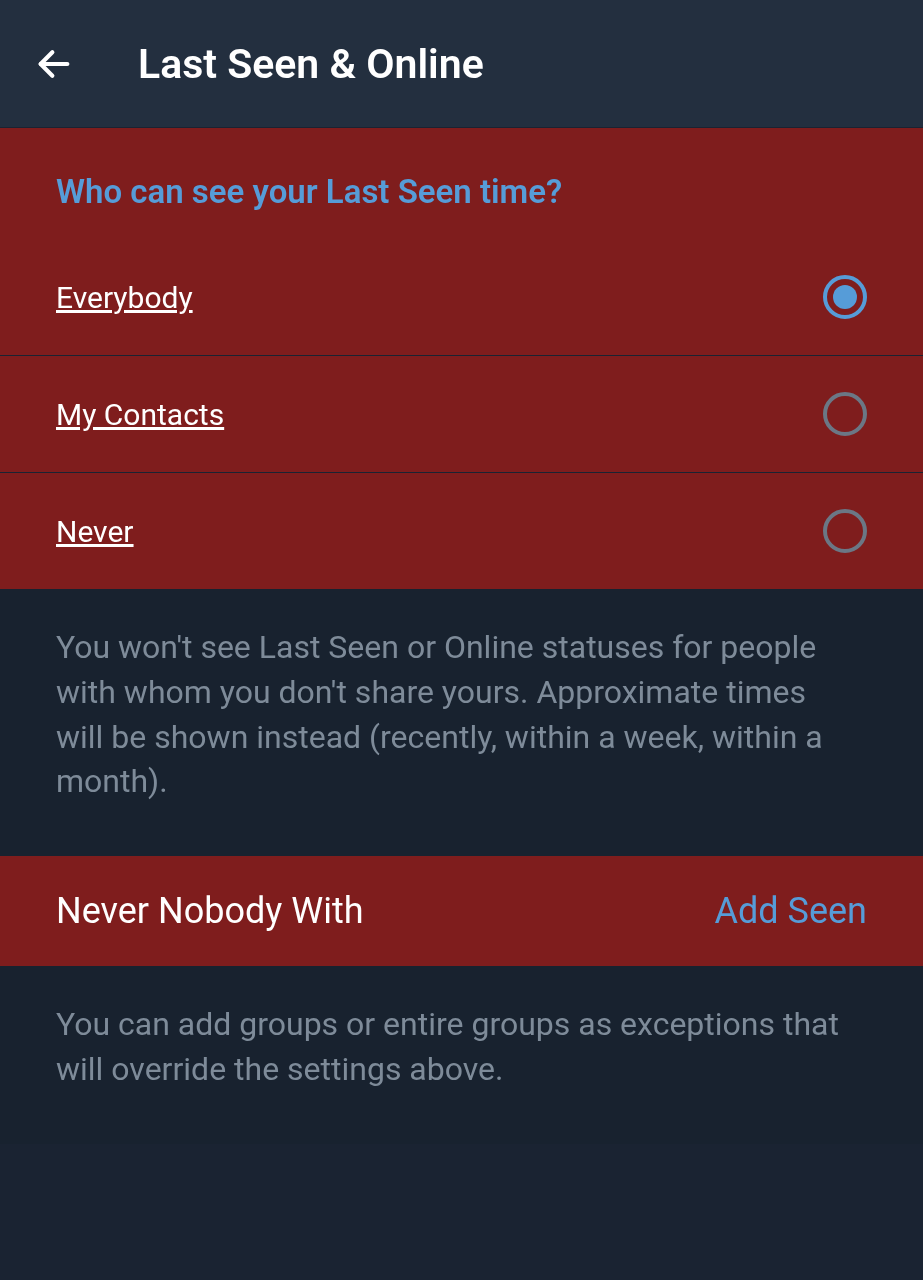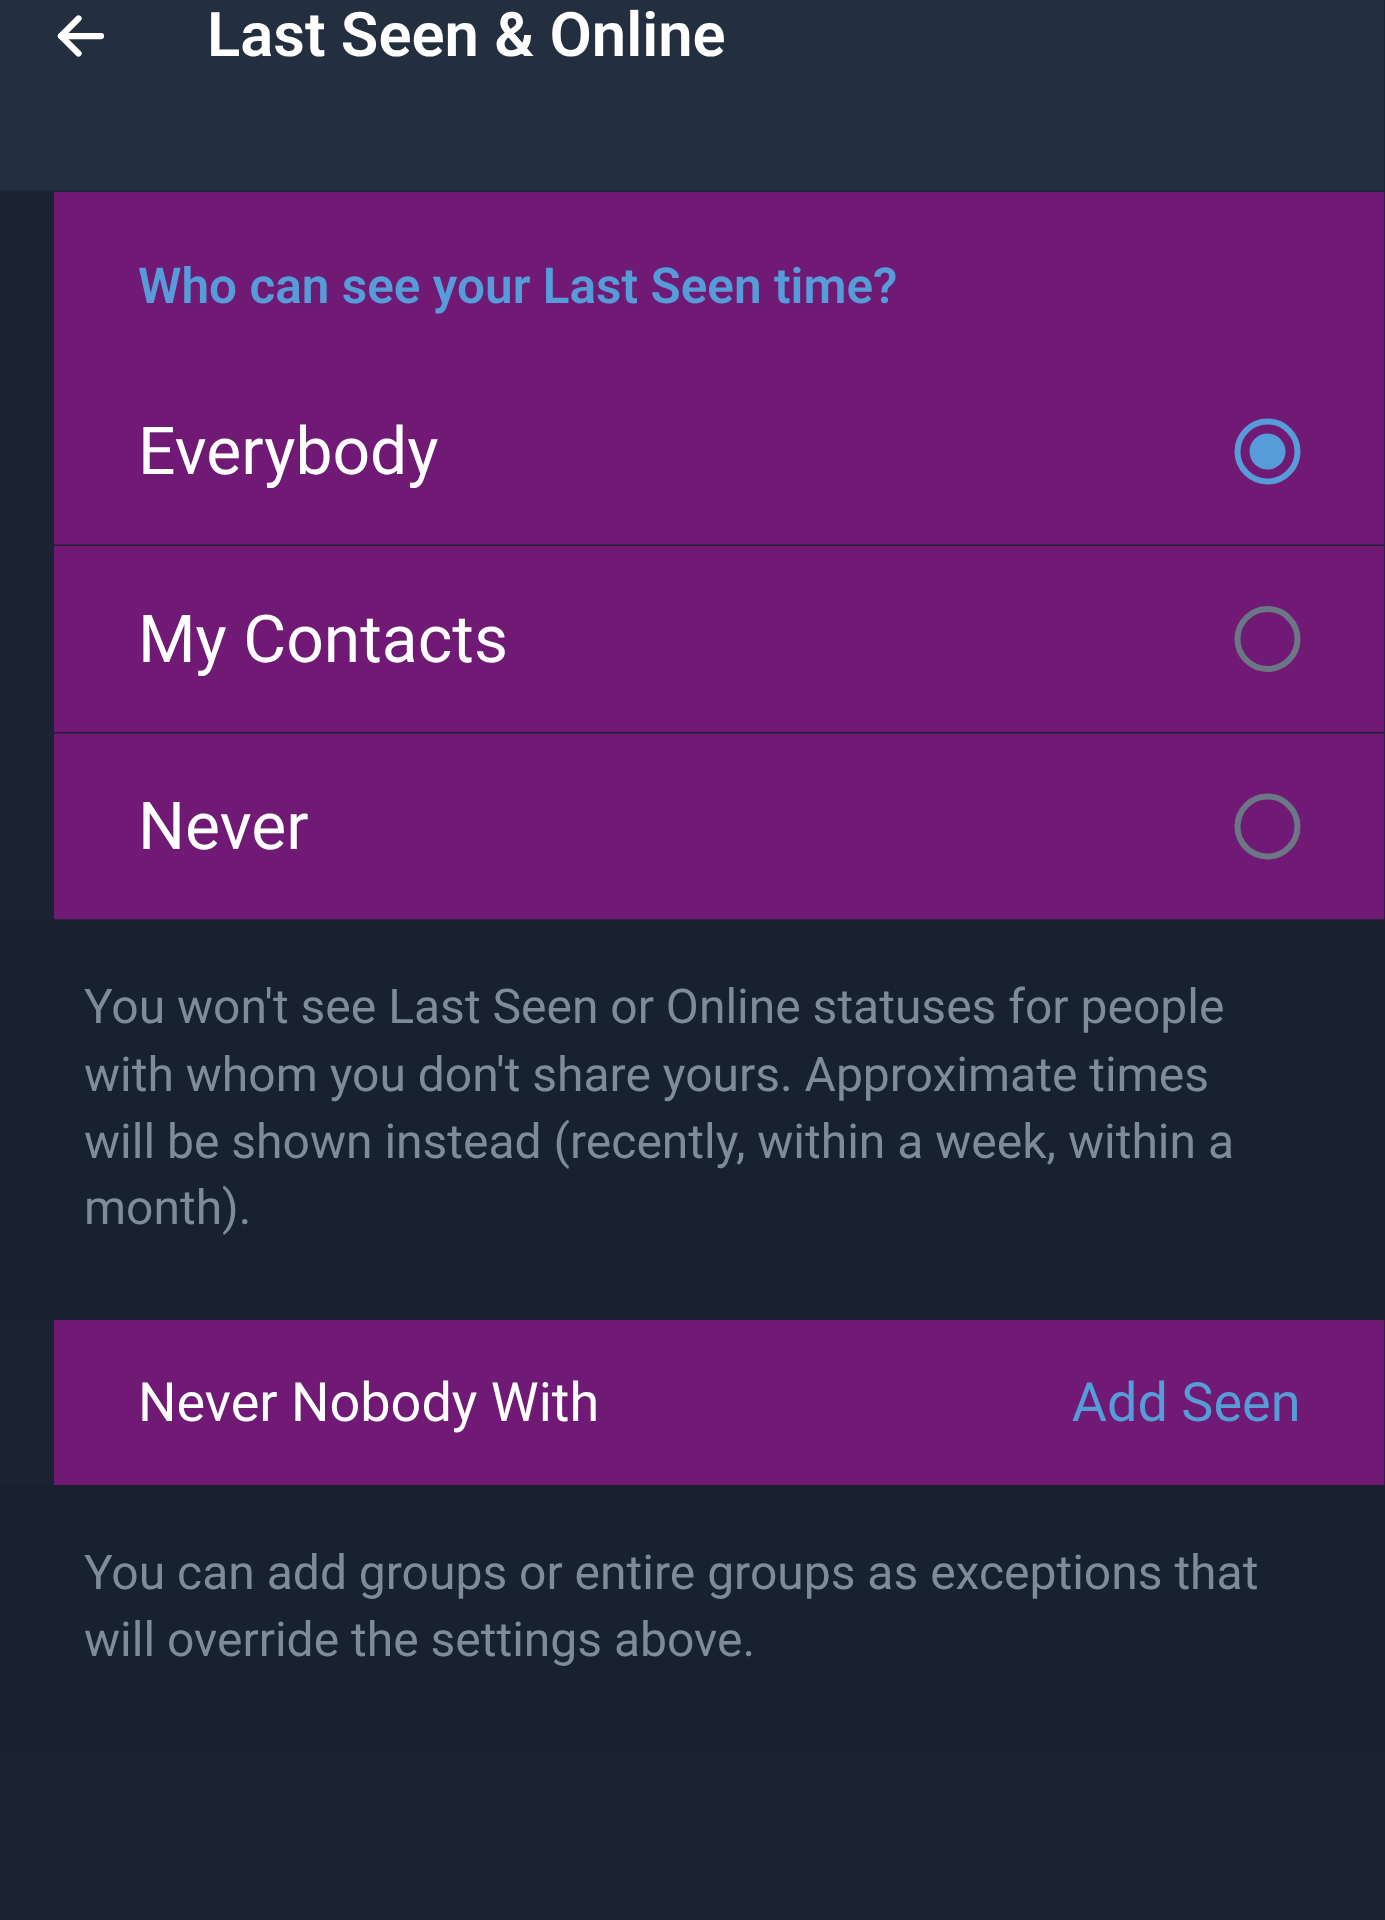--- a/index.html
+++ b/index.html
@@ -17,6 +17,7 @@
   }
   .header {
     display: flex;
+    align-items: center;
     height: 128px;
     padding: 0 30px;
     background: #232f3f;

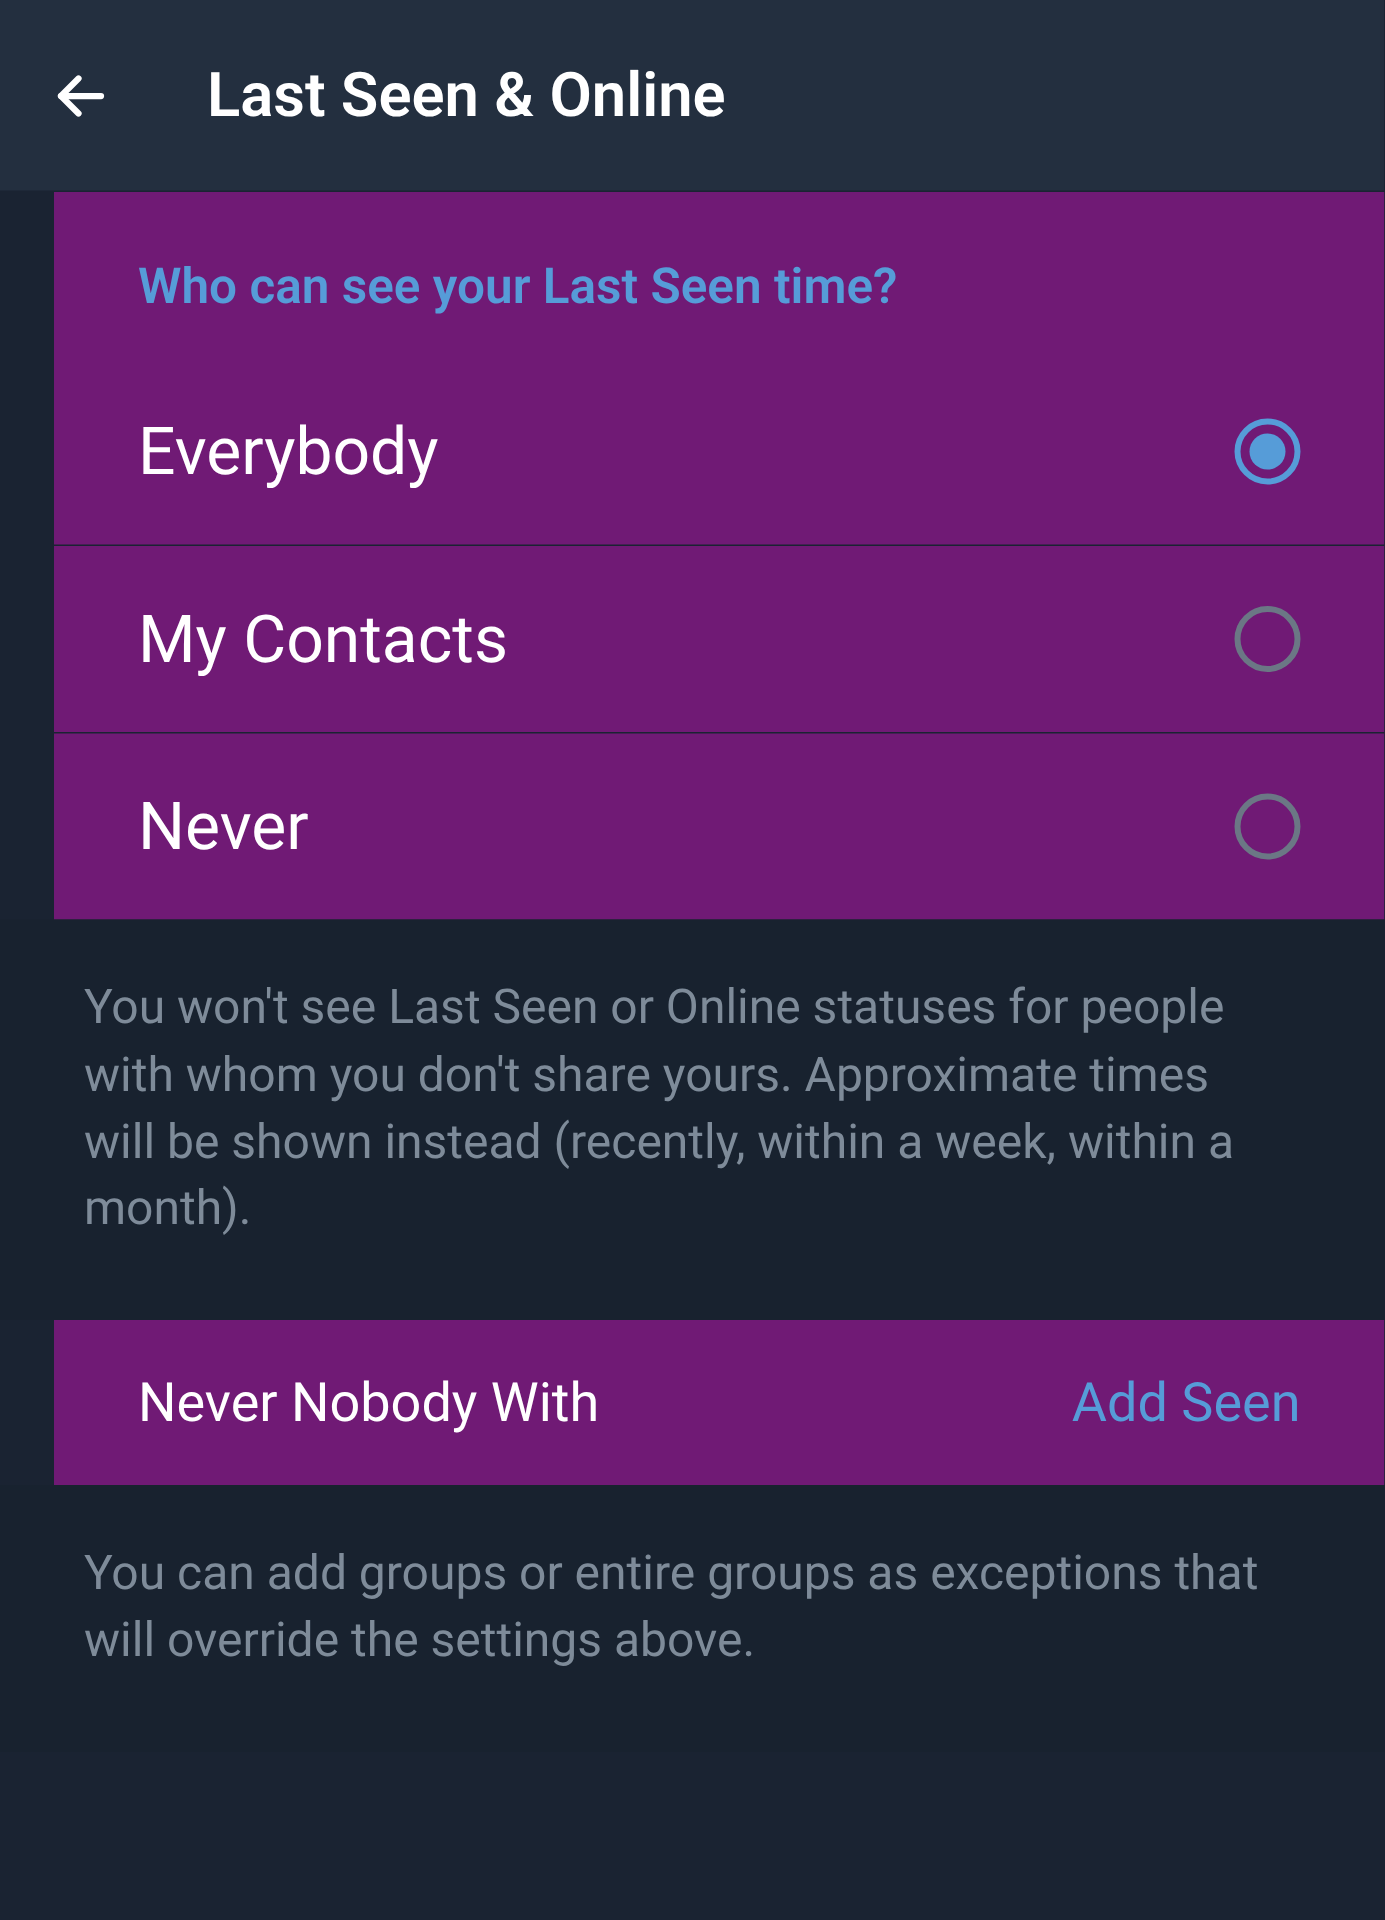--- a/index.html
+++ b/index.html
@@ -37,8 +37,7 @@
     margin-left: 60px;
   }
   .section {
-    background: #701a75;
-    margin-left: 36px;
+    background: #7f1d1d;
   }
   .section-header {
     color: #569cd8;

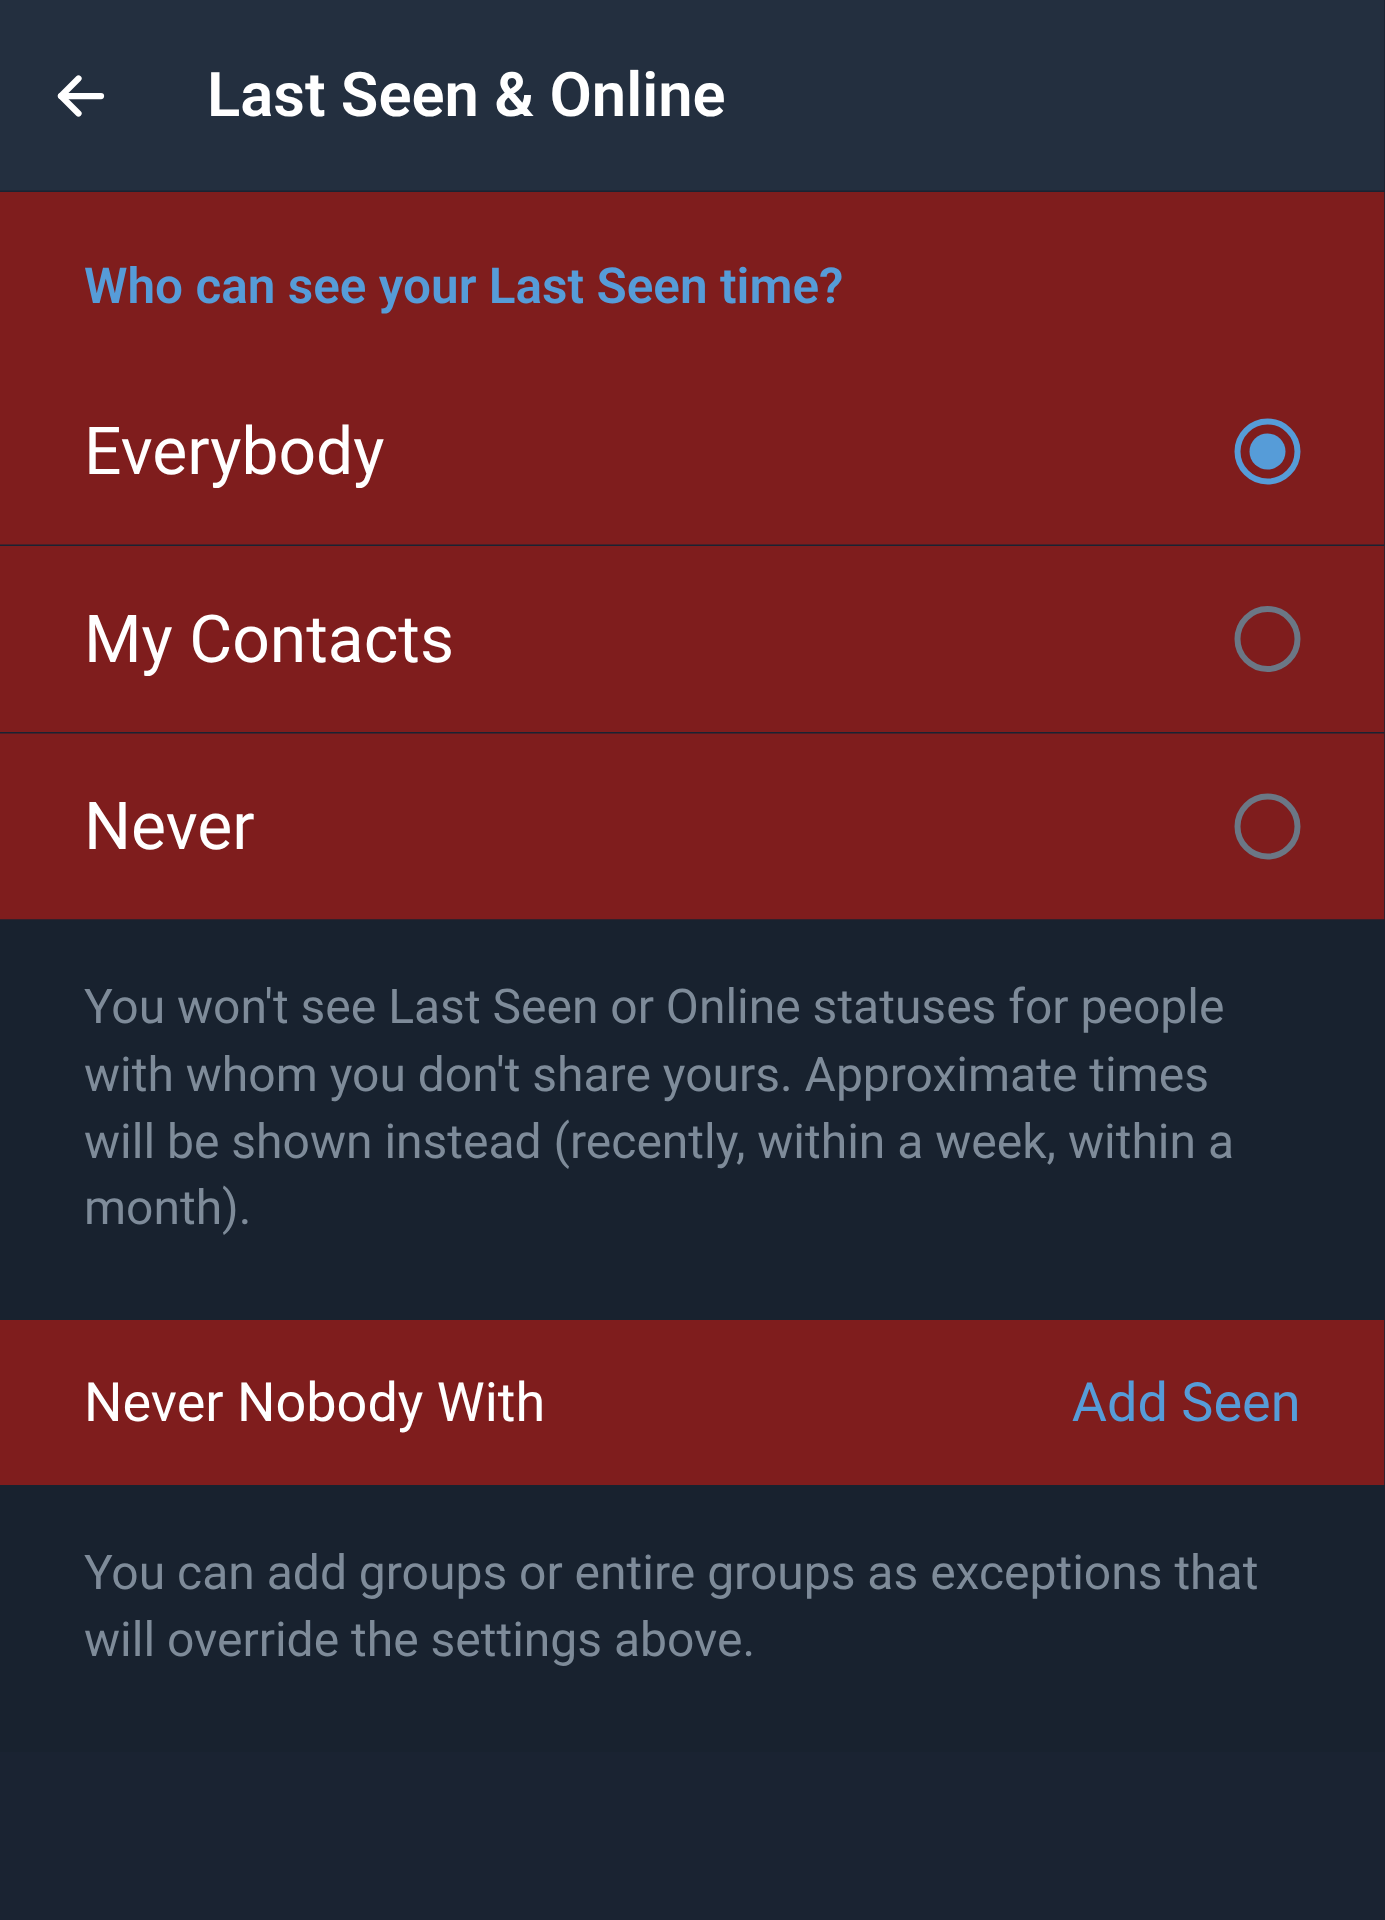--- a/index.html
+++ b/index.html
@@ -57,9 +57,10 @@
     border-bottom: none;
   }
   .radio-label {
-    font-size: 44px;
+    font-size: 30px;
     font-weight: 400;
     color: #ffffff;
+    text-decoration: underline;
   }
   .radio-circle {
     width: 44px;

